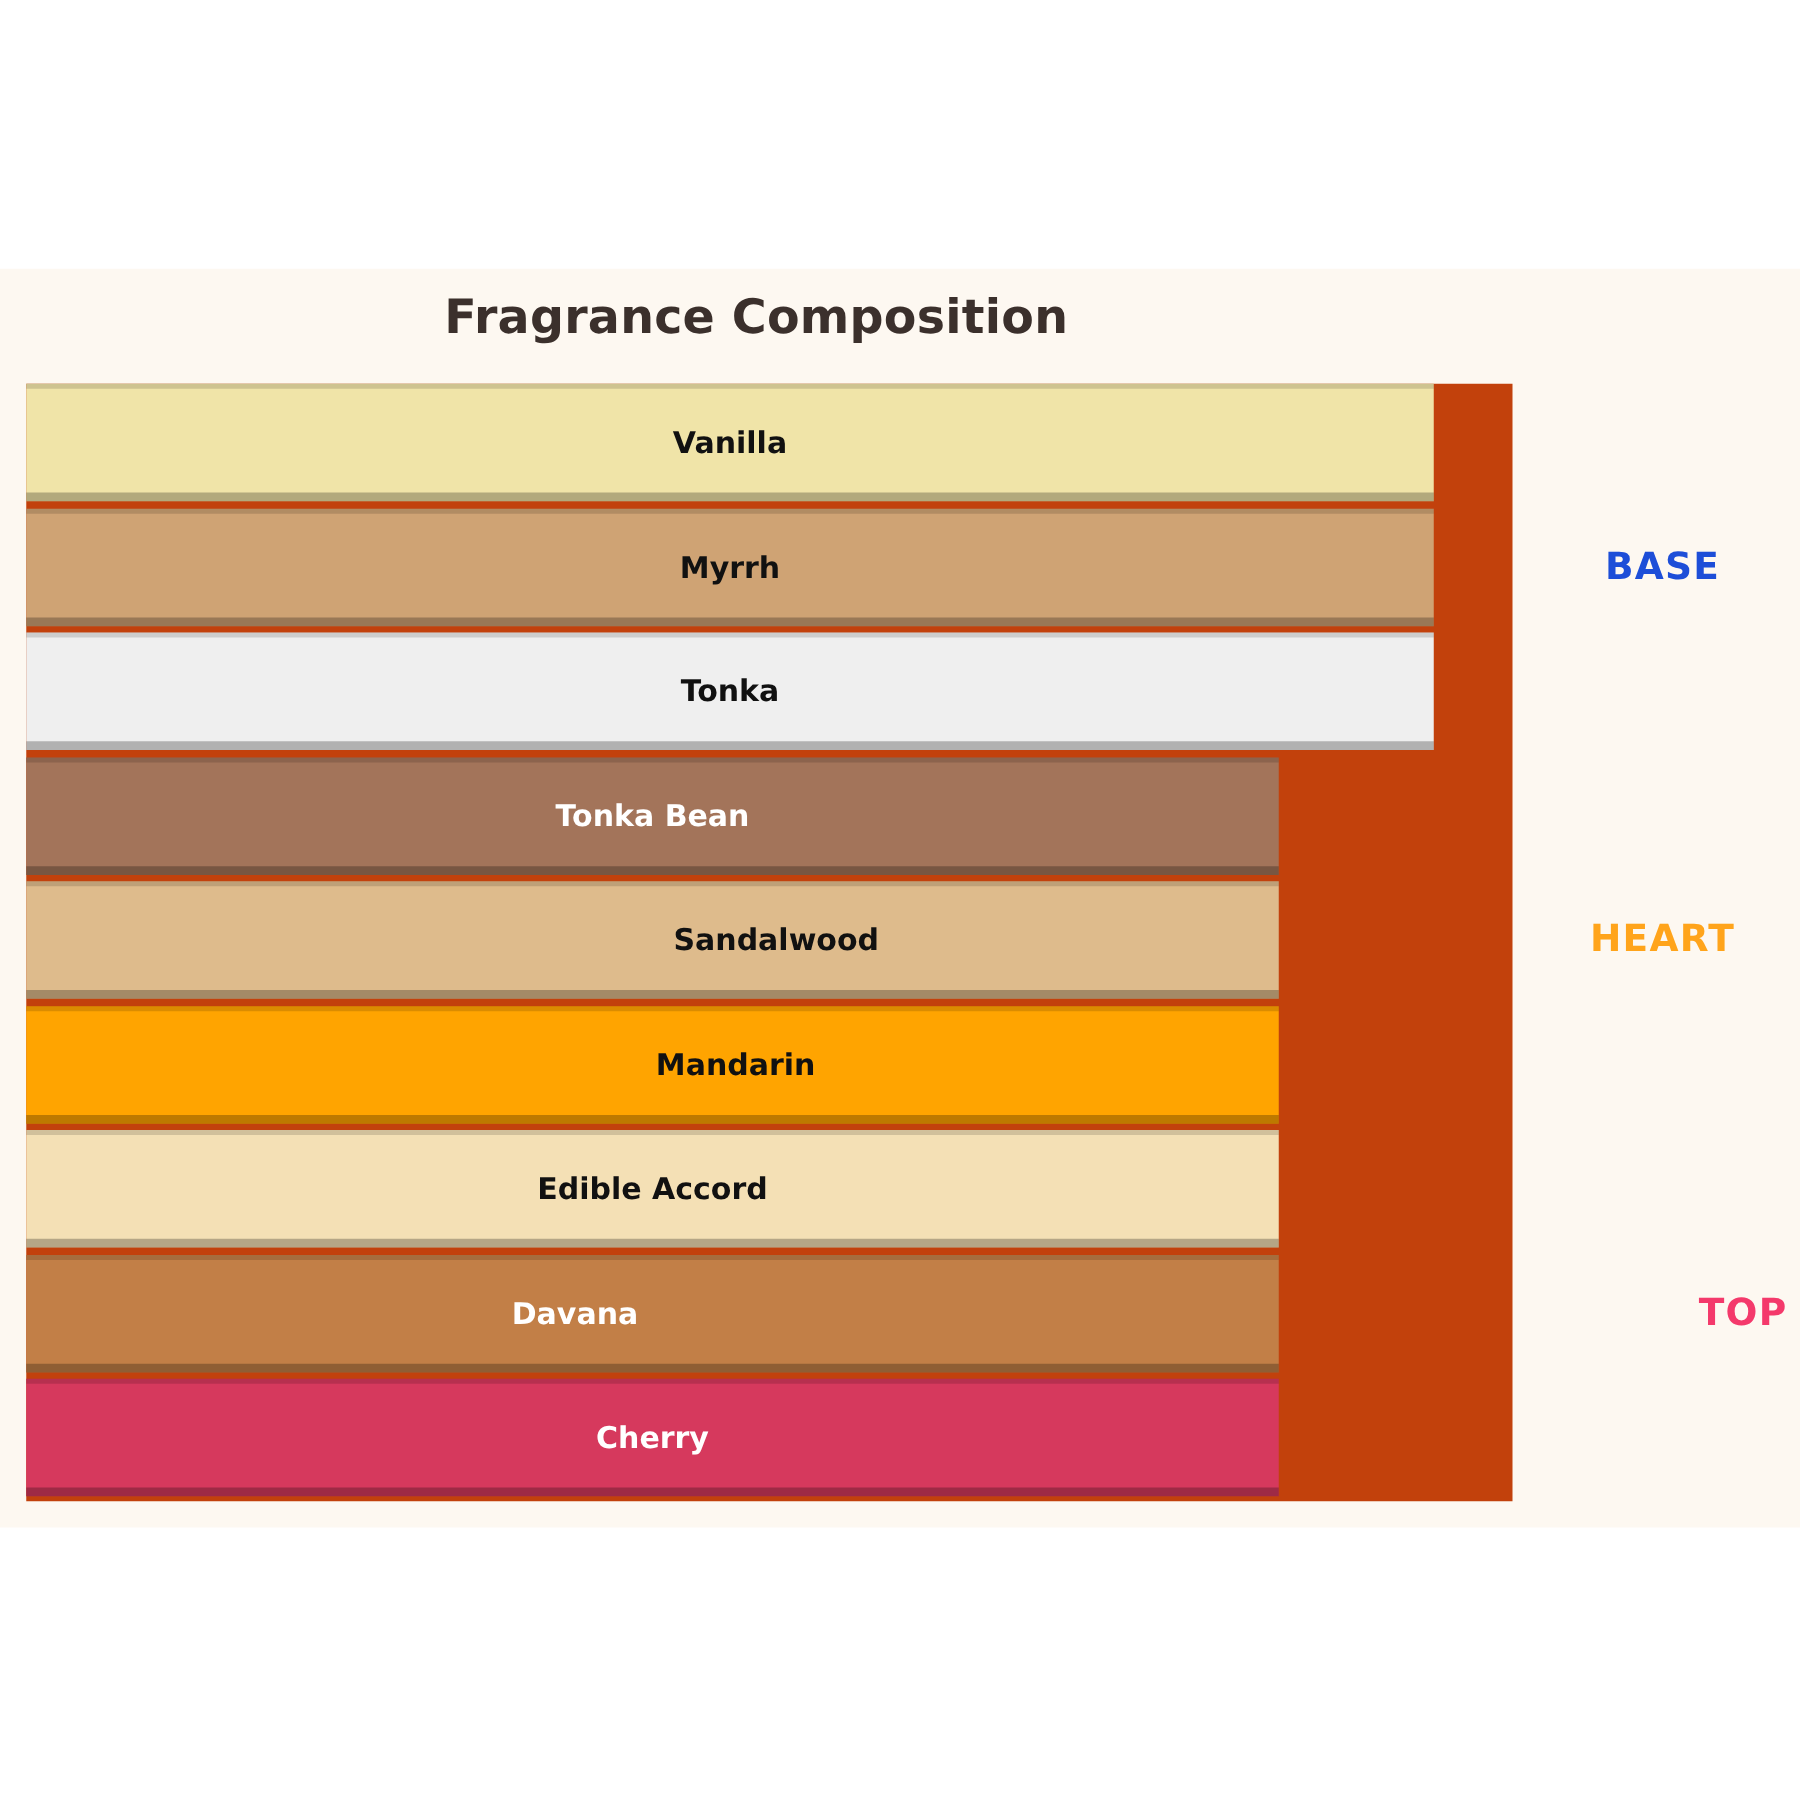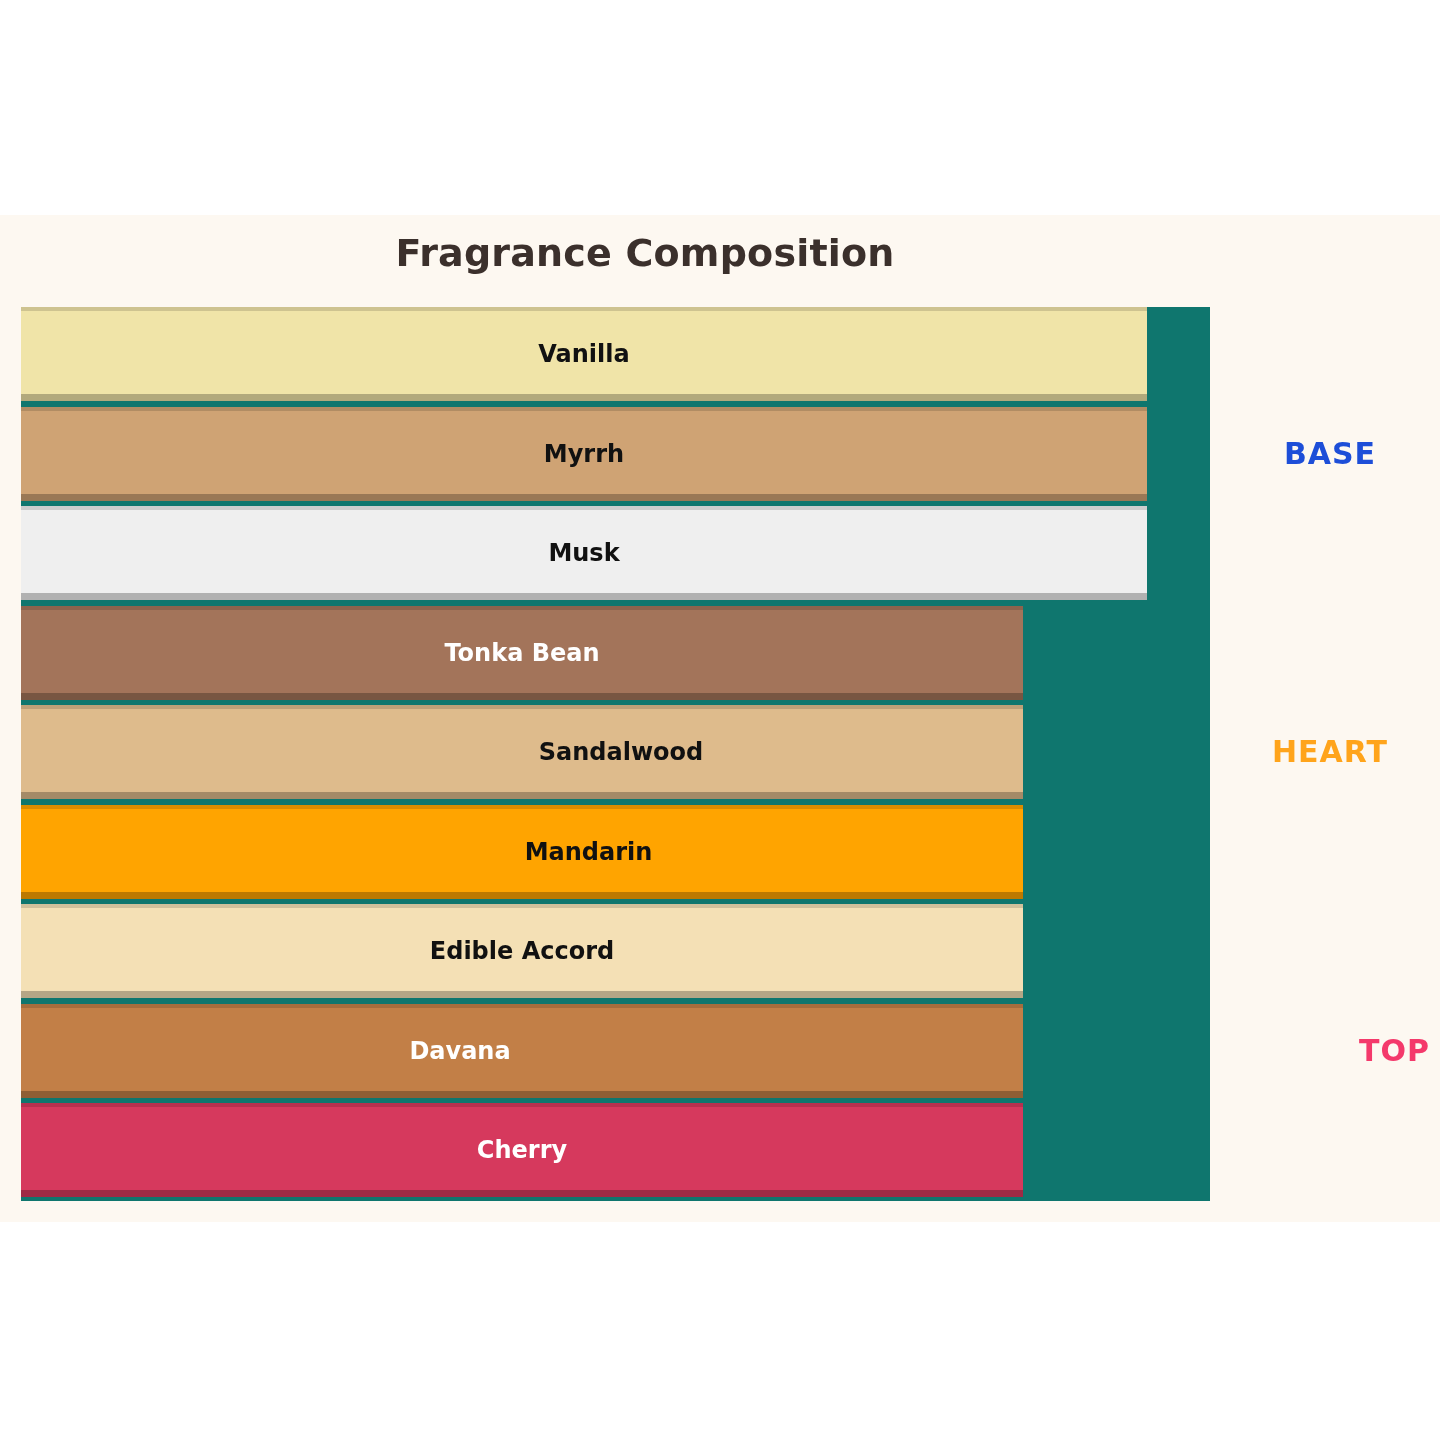--- a/index.html
+++ b/index.html
@@ -34,7 +34,6 @@
     font-weight: bold;
     color: #3B302C;
     letter-spacing: 0.2px;
-    padding-left: 40px;
   }
 
   

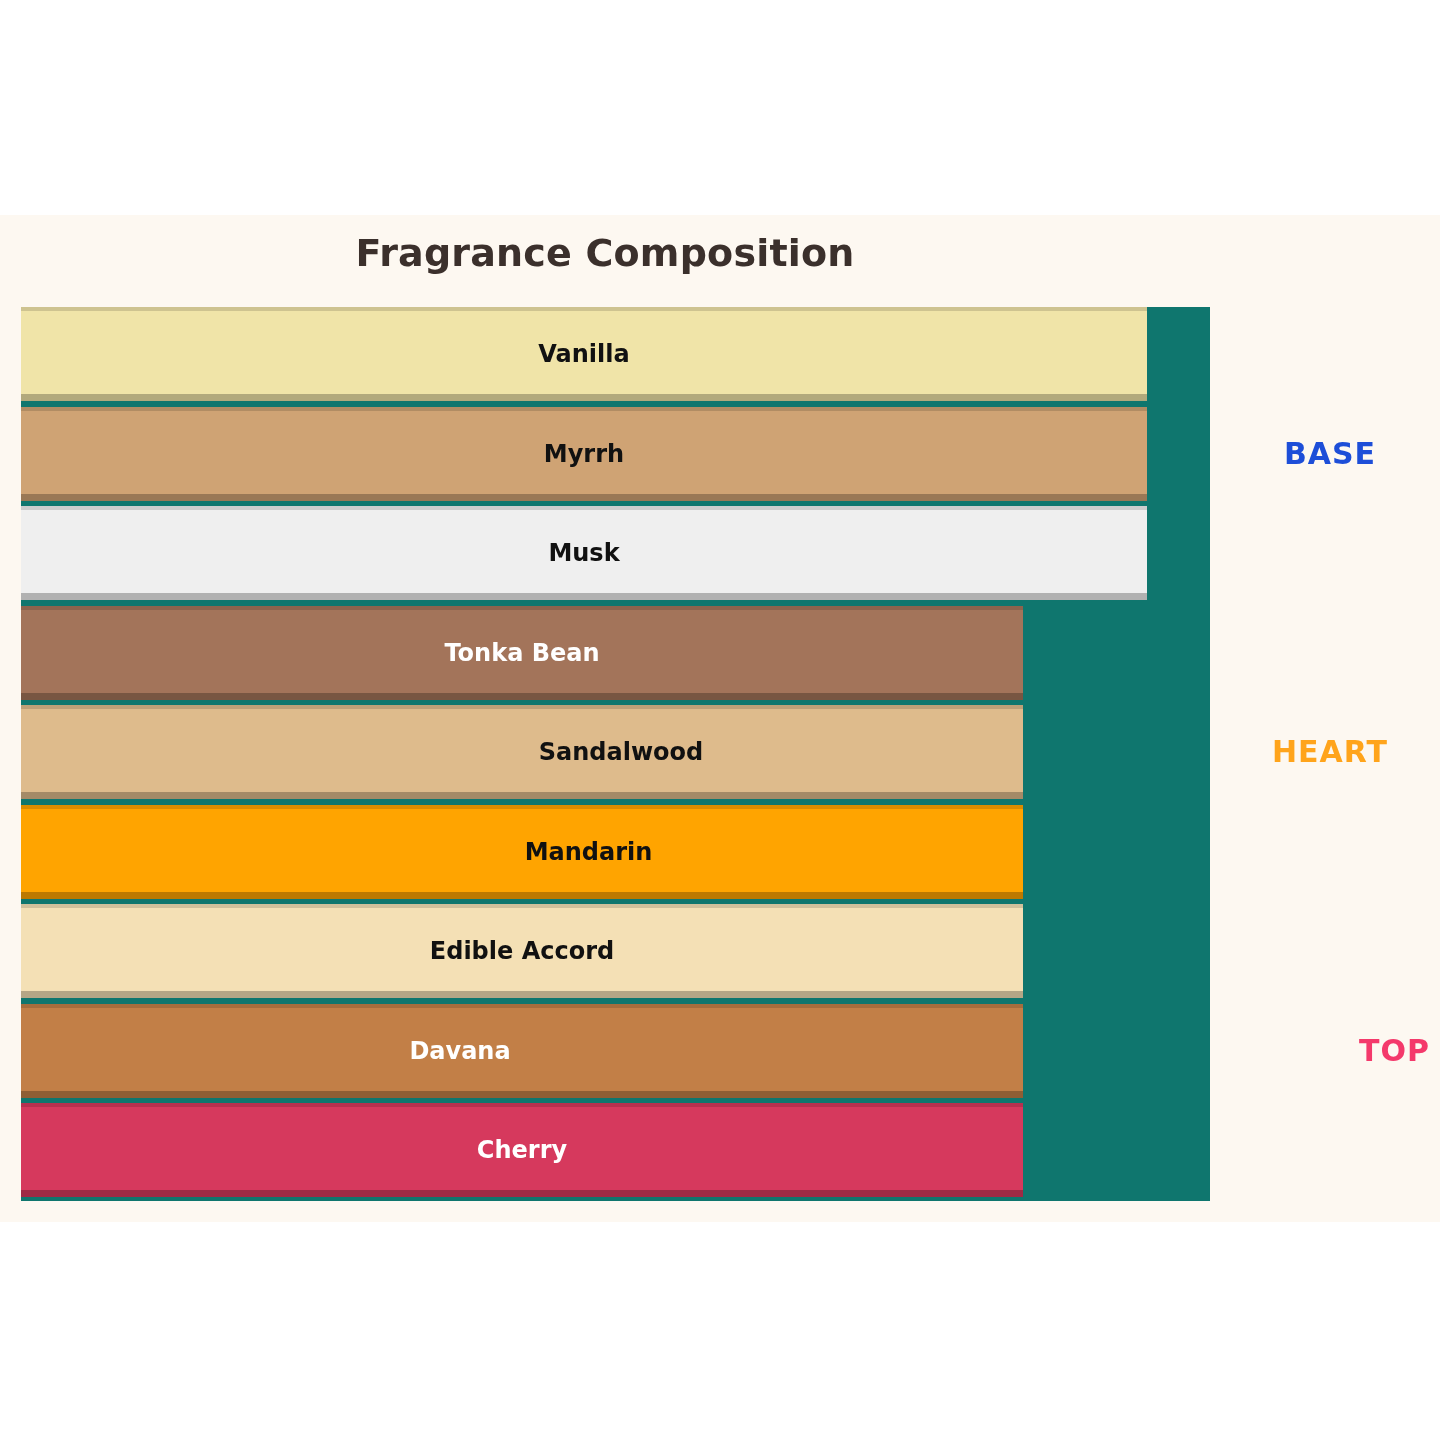--- a/index.html
+++ b/index.html
@@ -43,7 +43,7 @@
     top: 92px;
     width: 1189px;
     height: 894px;
-    background: #0f766e;
+    background: #c2410c;
   }
 
   .bar-row {

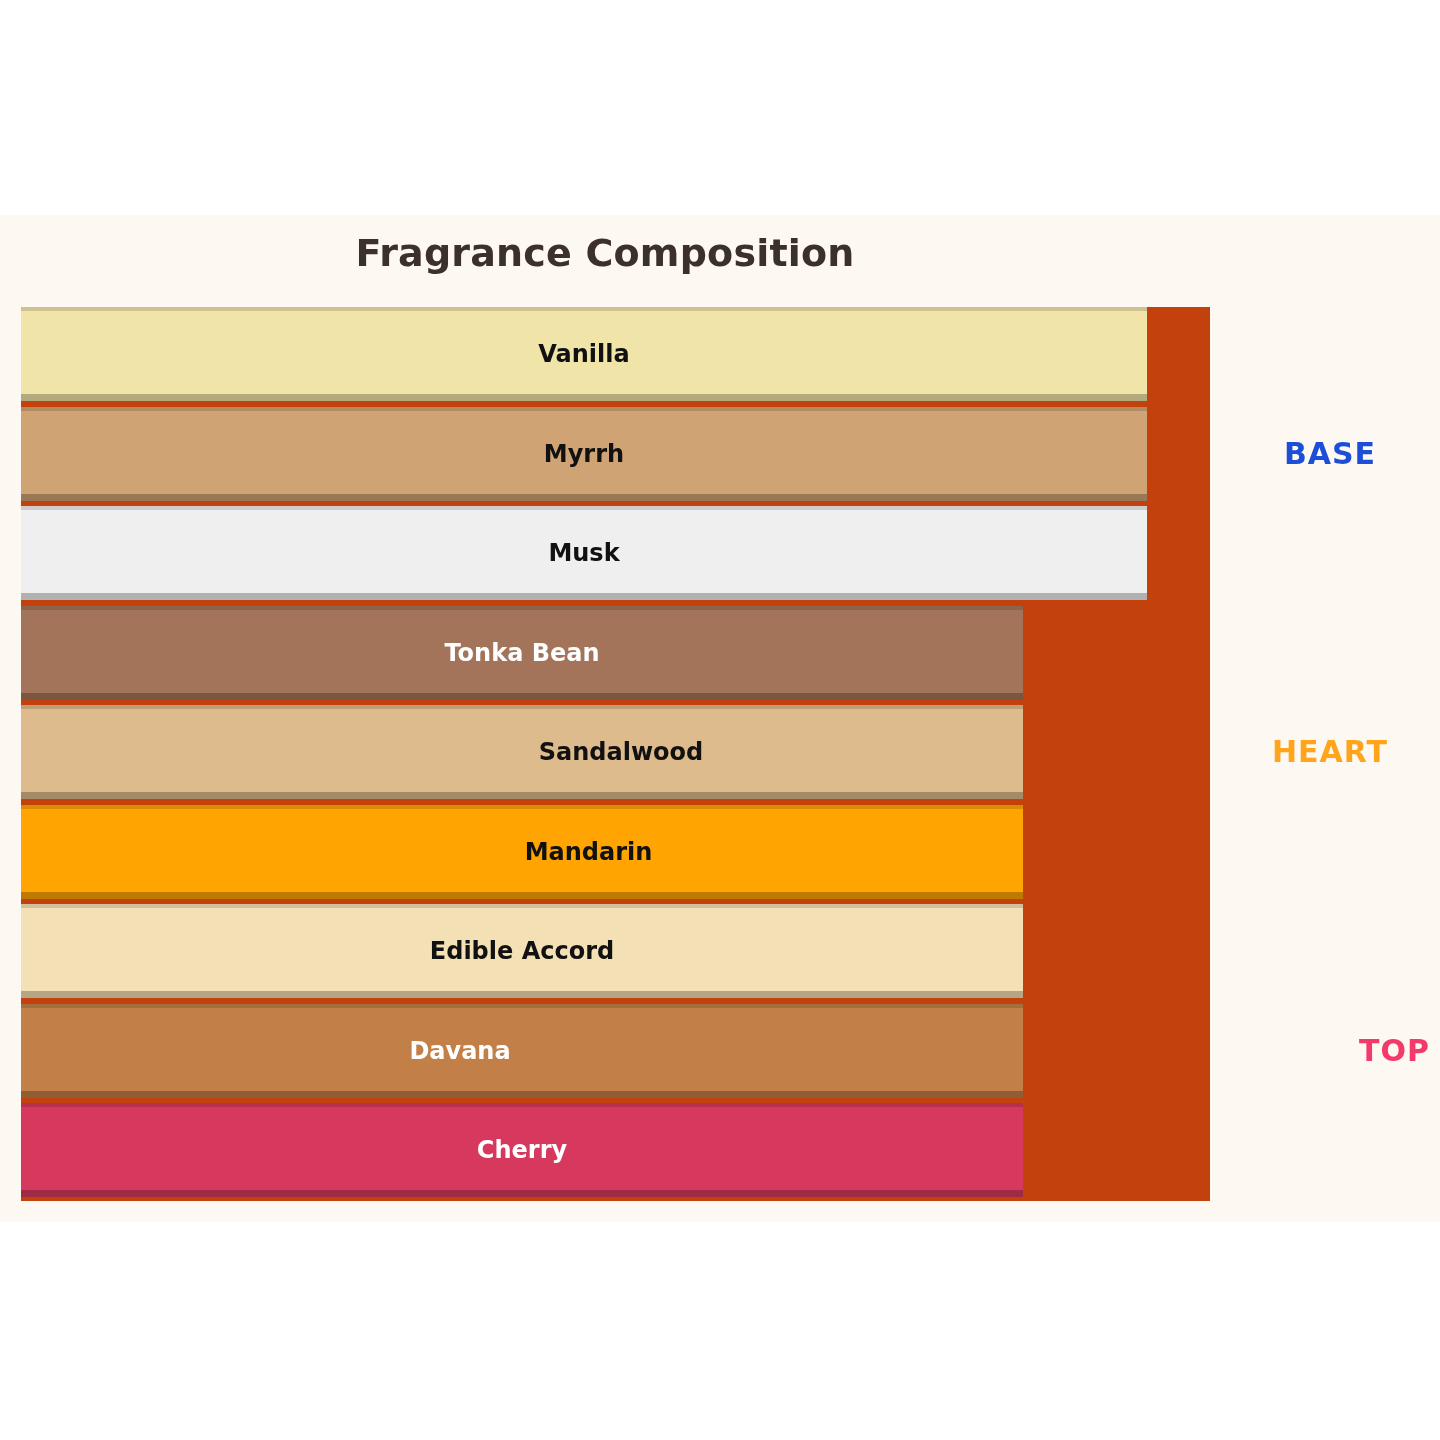--- a/index.html
+++ b/index.html
@@ -124,7 +124,7 @@
             <div class="bar-tophi" style="width: 1126px;"></div>
             <div class="bar-shadow" style="width: 1126px;"></div>
           </div>
-          <div class="bar-label" style="left: 0px; width: 1126px; color: rgb(17, 17, 17);">Musk</div>
+          <div class="bar-label" style="left: 0px; width: 1126px; color: rgb(17, 17, 17);">Tonka</div>
         </div>
         <div class="bar-row" style="top: 299px; width: 1002px; height: 94px;">
           <div class="bar" style="width: 1002px; background: rgb(163, 116, 90);">

